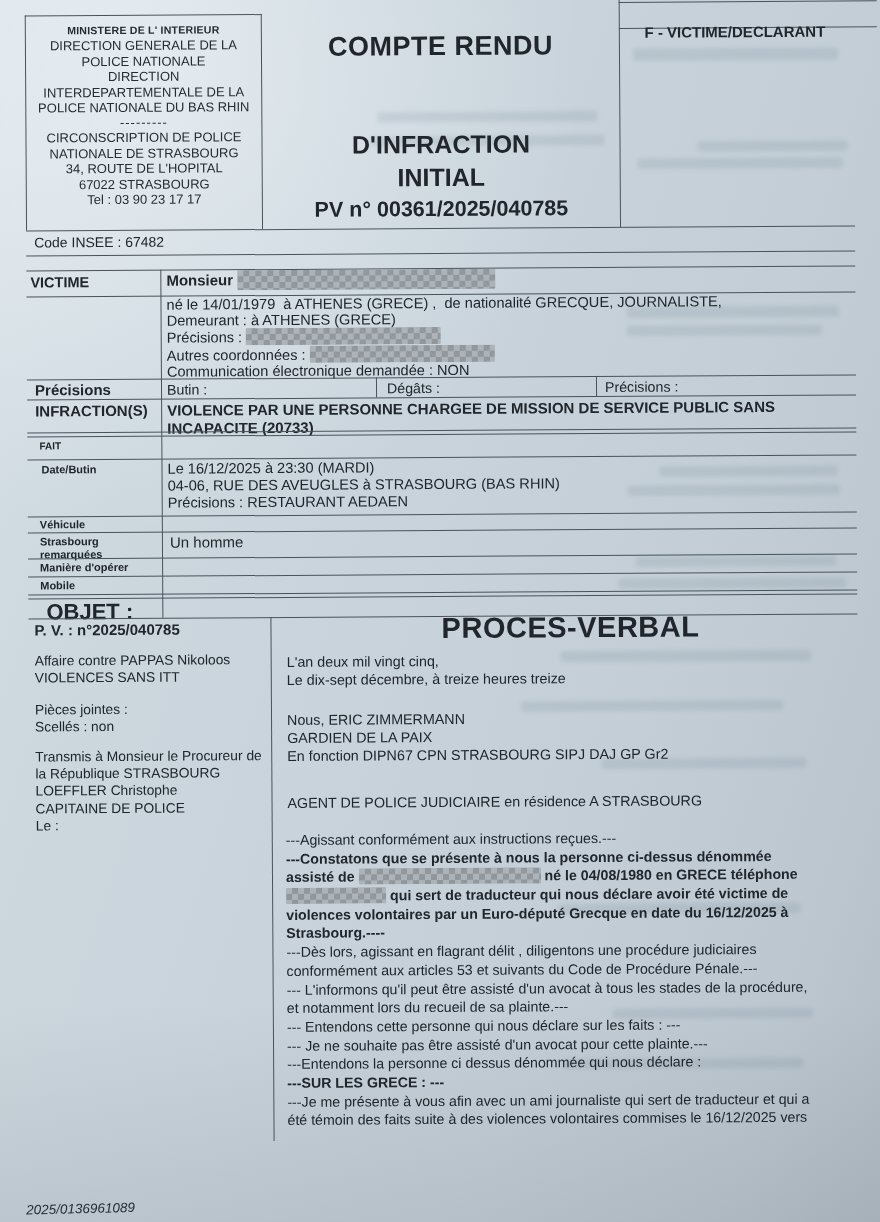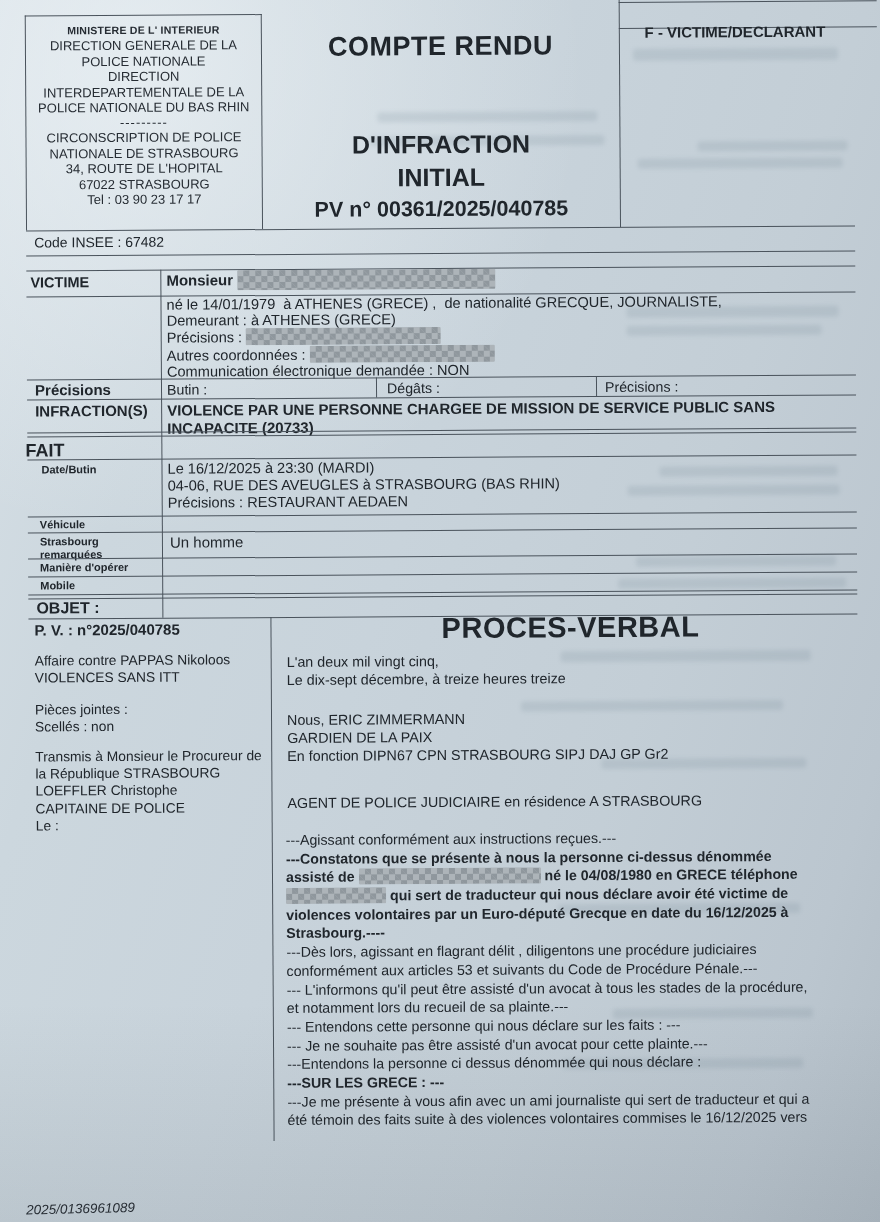--- a/index.html
+++ b/index.html
@@ -137,7 +137,7 @@
   <div class="hline" style="left:28px;top:430px;width:829px"></div>
   <div class="hline" style="left:28px;top:434px;width:829px"></div>
 
-  <div class="abs b" style="left:26px;top:438px;font-size:18px">FAIT</div>
+  <div class="abs b" style="left:40px;top:438px;font-size:10px">FAIT</div>
   <div class="hline" style="left:28px;top:457px;width:829px"></div>
 
   <div class="abs slbl" style="left:42px;top:461px">Date/Butin</div>

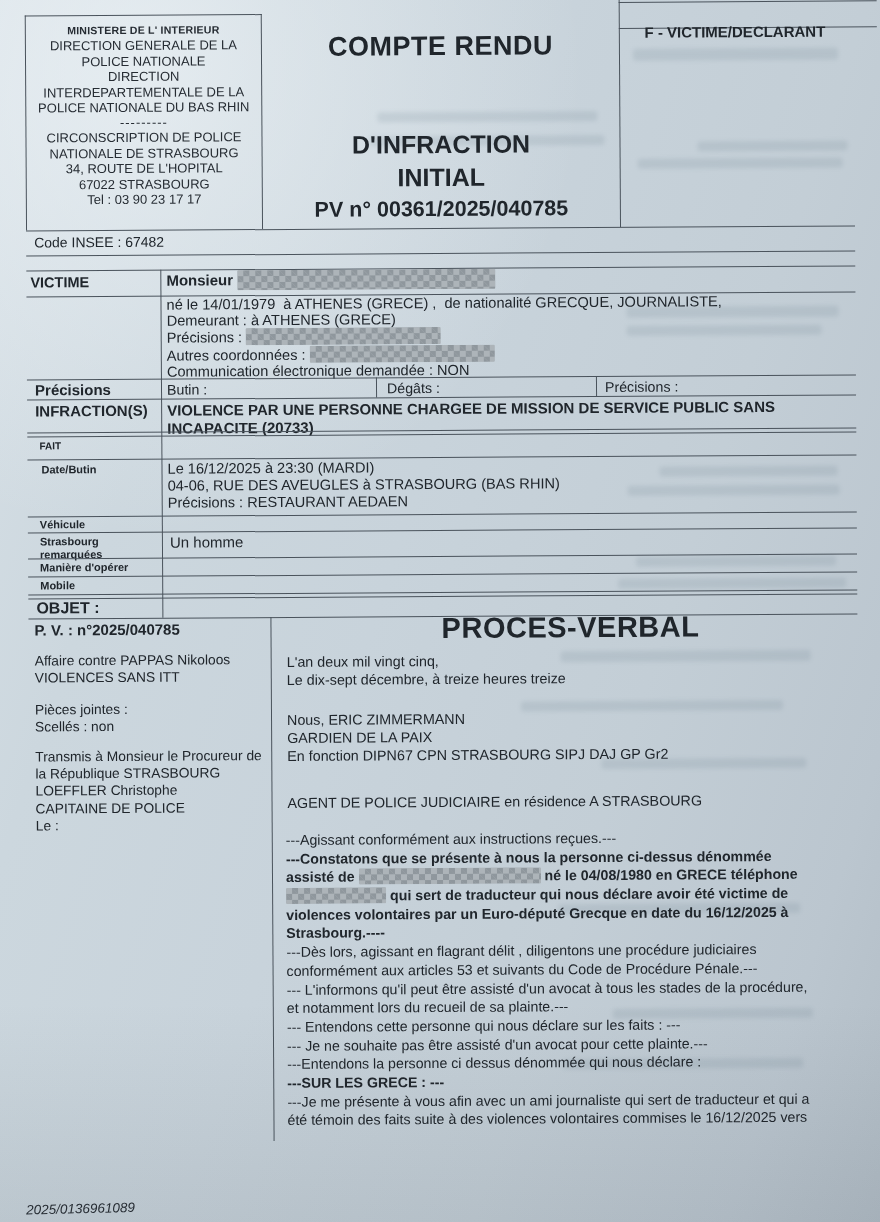--- a/index.html
+++ b/index.html
@@ -158,7 +158,7 @@
   <div class="hline" style="left:28px;top:592px;width:829px"></div>
   <div class="hline" style="left:28px;top:596px;width:829px"></div>
 
-  <div class="abs b" style="left:36px;top:597px;font-size:16px">OBJET :</div>
+  <div class="abs b" style="left:46px;top:597px;font-size:22px">OBJET :</div>
   <div class="hline" style="left:28px;top:616px;width:829px"></div>
 
   <div class="vline" style="left:270px;top:616px;height:524px"></div>

